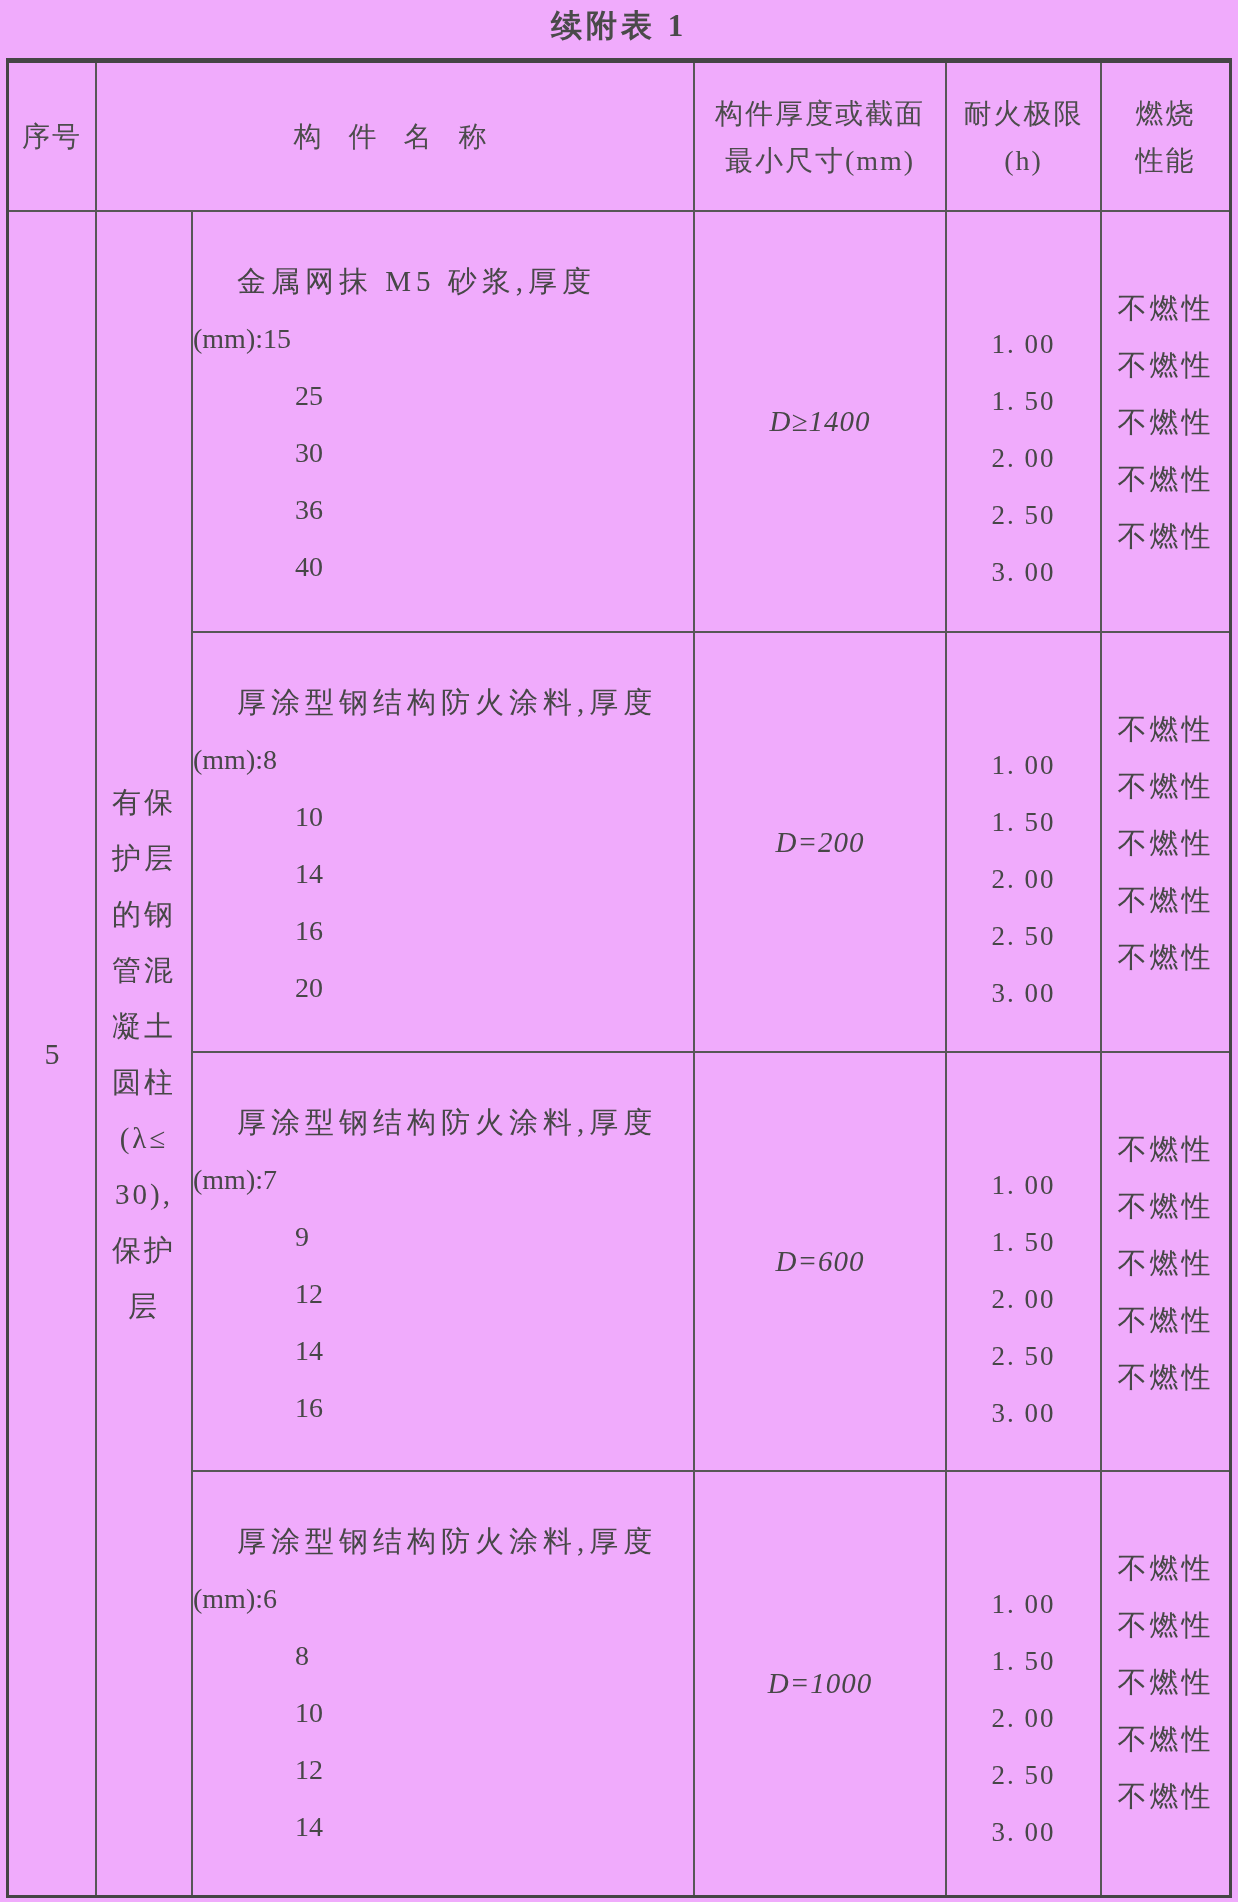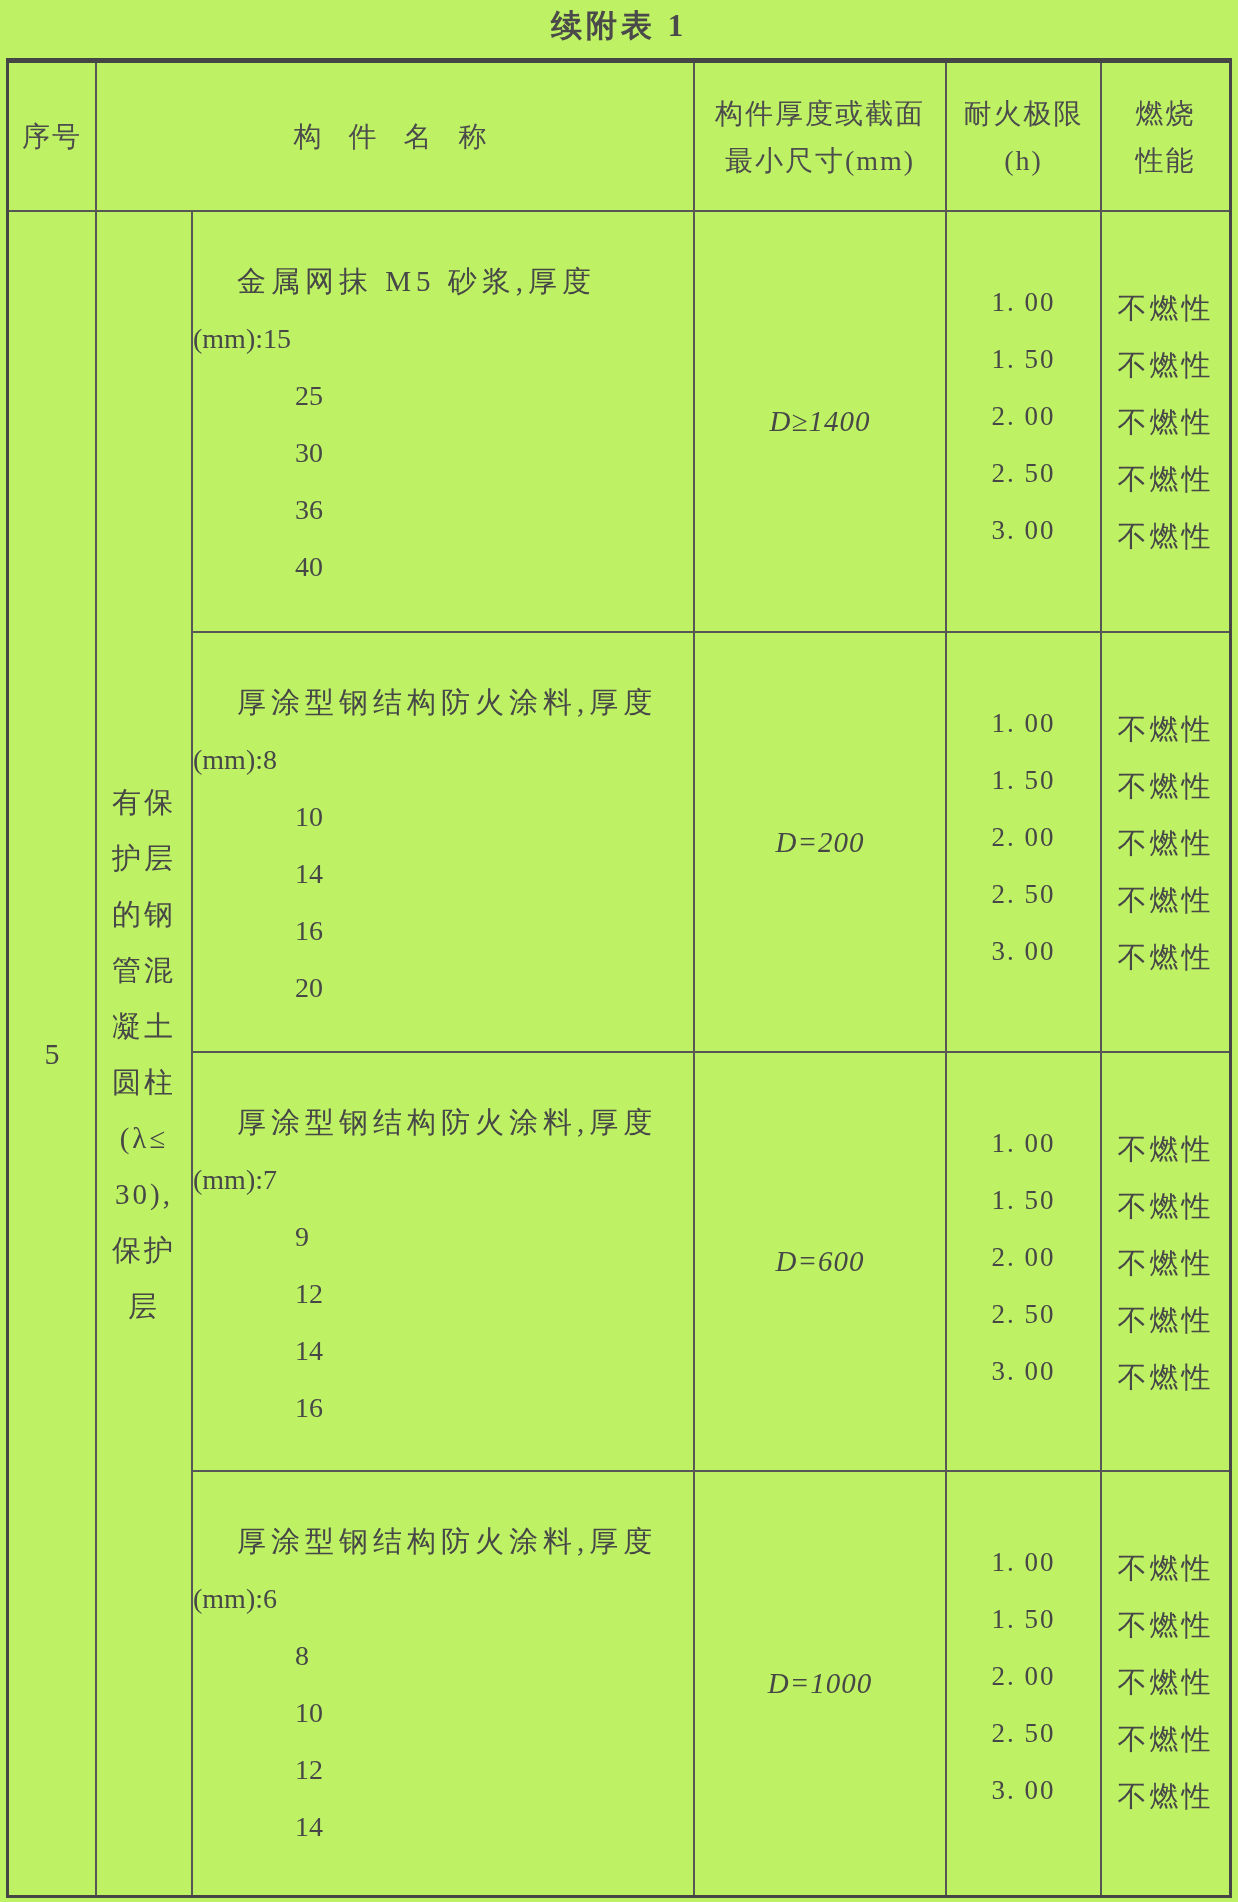--- a/index.html
+++ b/index.html
@@ -6,7 +6,7 @@
   html,body { background:#e8e6e1; }
   .sheet{
     position:relative; width:1238px; height:1902px;
-    background:#bef264;
+    background:#f0abfc;
     font-family:"Liberation Serif","DejaVu Serif",serif;
     color:#474747; overflow:hidden;
   }

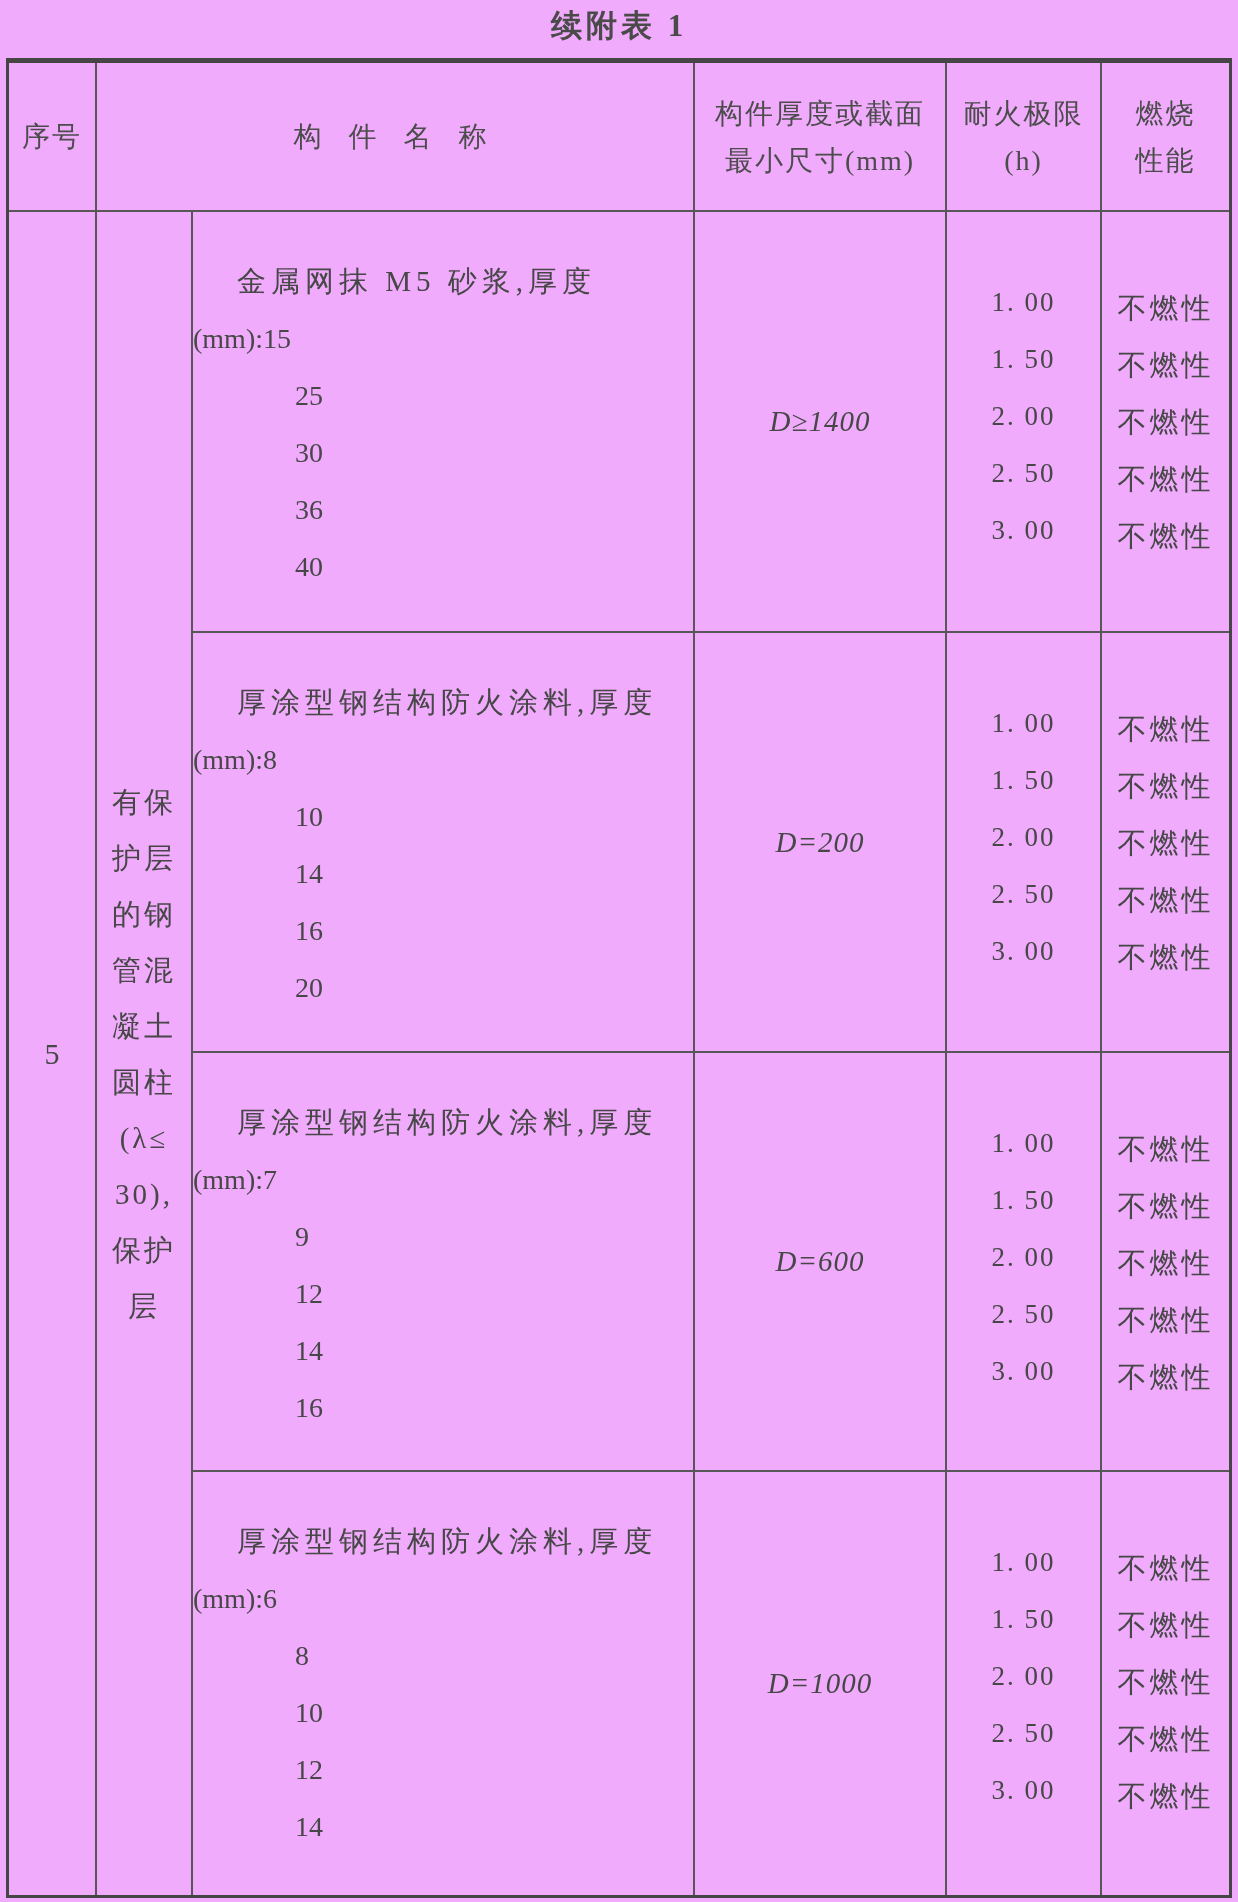--- a/index.html
+++ b/index.html
@@ -48,7 +48,7 @@
   .c-desc{ grid-column:3; font-size:28px; }
   .c-size{ grid-column:4; display:flex; align-items:center; justify-content:center;
            font-size:29px; font-style:italic; letter-spacing:1px;text-align:right; }
-  .c-fire{ grid-column:5; padding-top:62px; font-size:27px; letter-spacing:2px; }
+  .c-fire{ grid-column:5; padding-top:104px; font-size:27px; letter-spacing:2px; }
   .c-burn{ grid-column:6; padding-top:68px; font-size:29px; letter-spacing:3px; }
   .row2{ grid-row:2; } .row3{ grid-row:3; } .row4{ grid-row:4; } .row5{ grid-row:5; }
 

